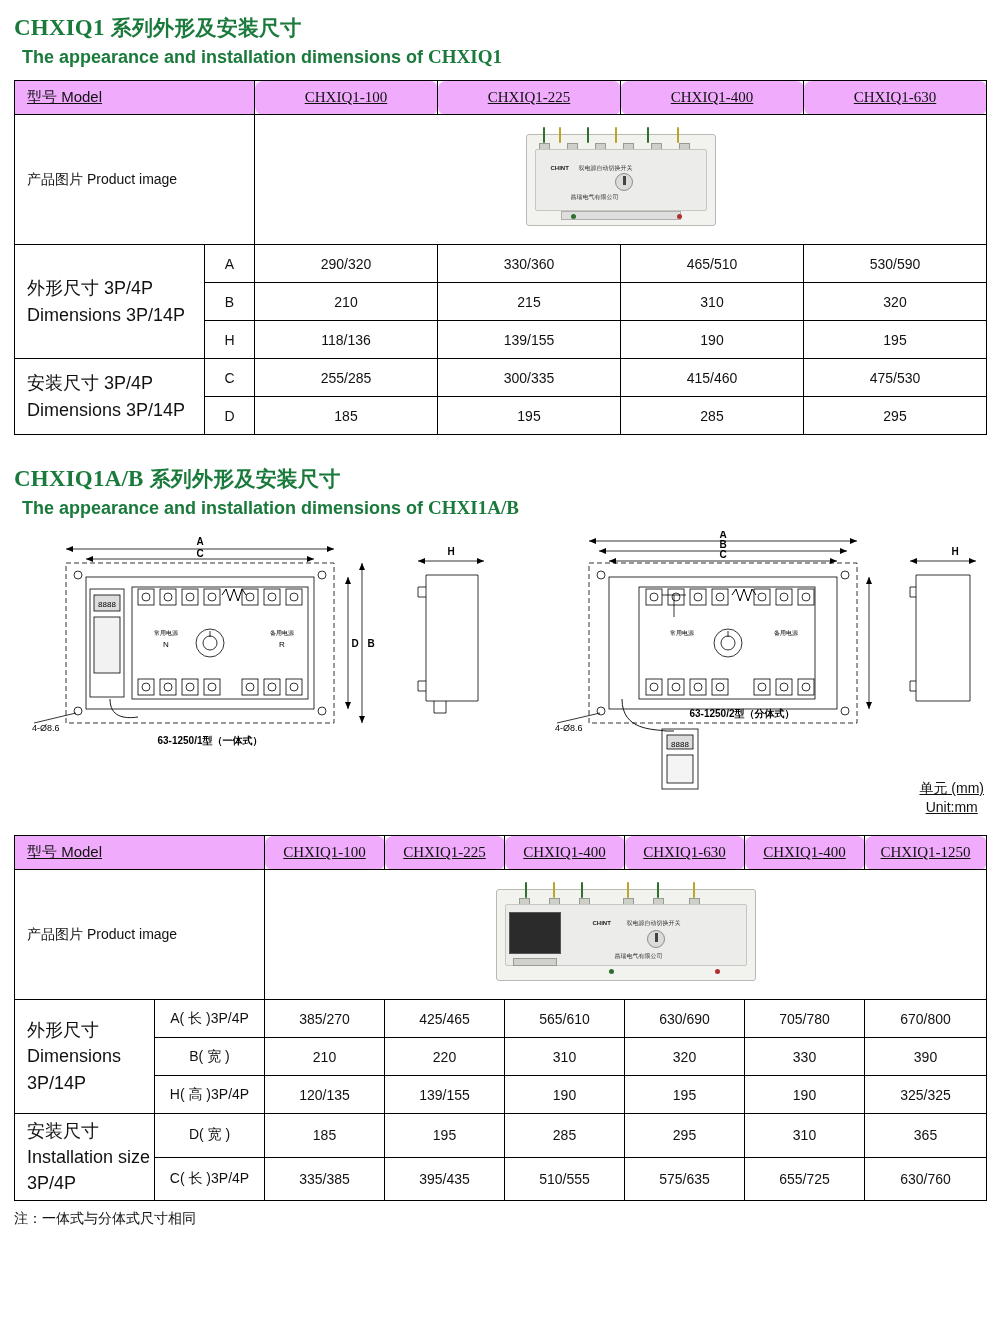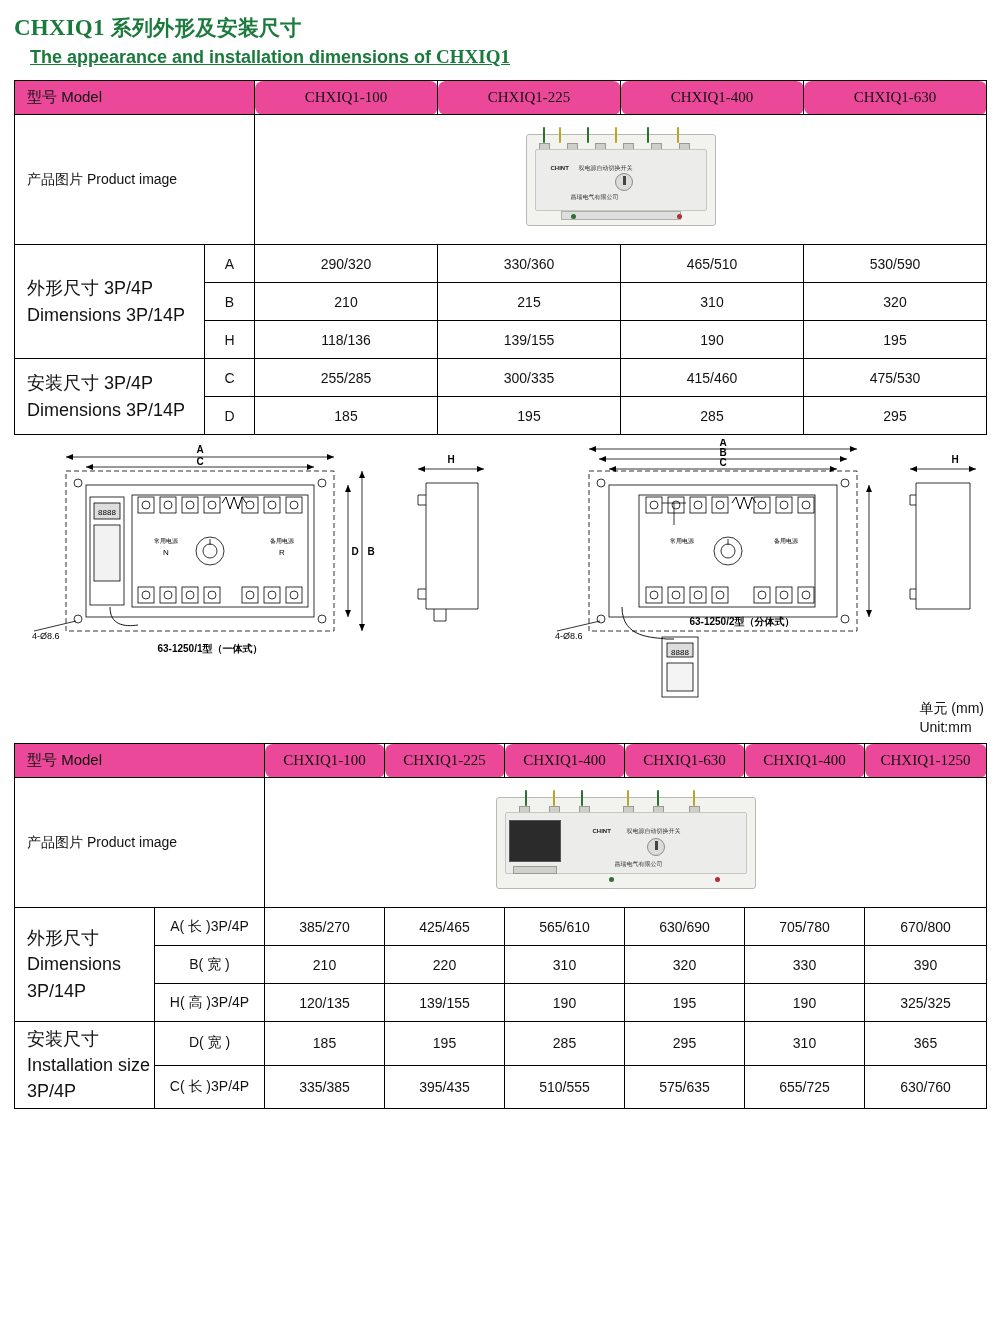--- a/index.html
+++ b/index.html
@@ -20,7 +20,7 @@
   }
   .sec-title .serif { font-family:"Liberation Serif", serif; font-size:23px; }
   .sec-sub {
-    font-size:18px; font-weight:bold; color:#1a7a3c; margin:0 0 12px 16px;text-decoration:underline;
+    font-size:18px; font-weight:bold; color:#1a7a3c; margin:0 0 12px 8px;
   }
   .sec-sub .serif { font-family:"Liberation Serif", serif; font-size:19px; }
 

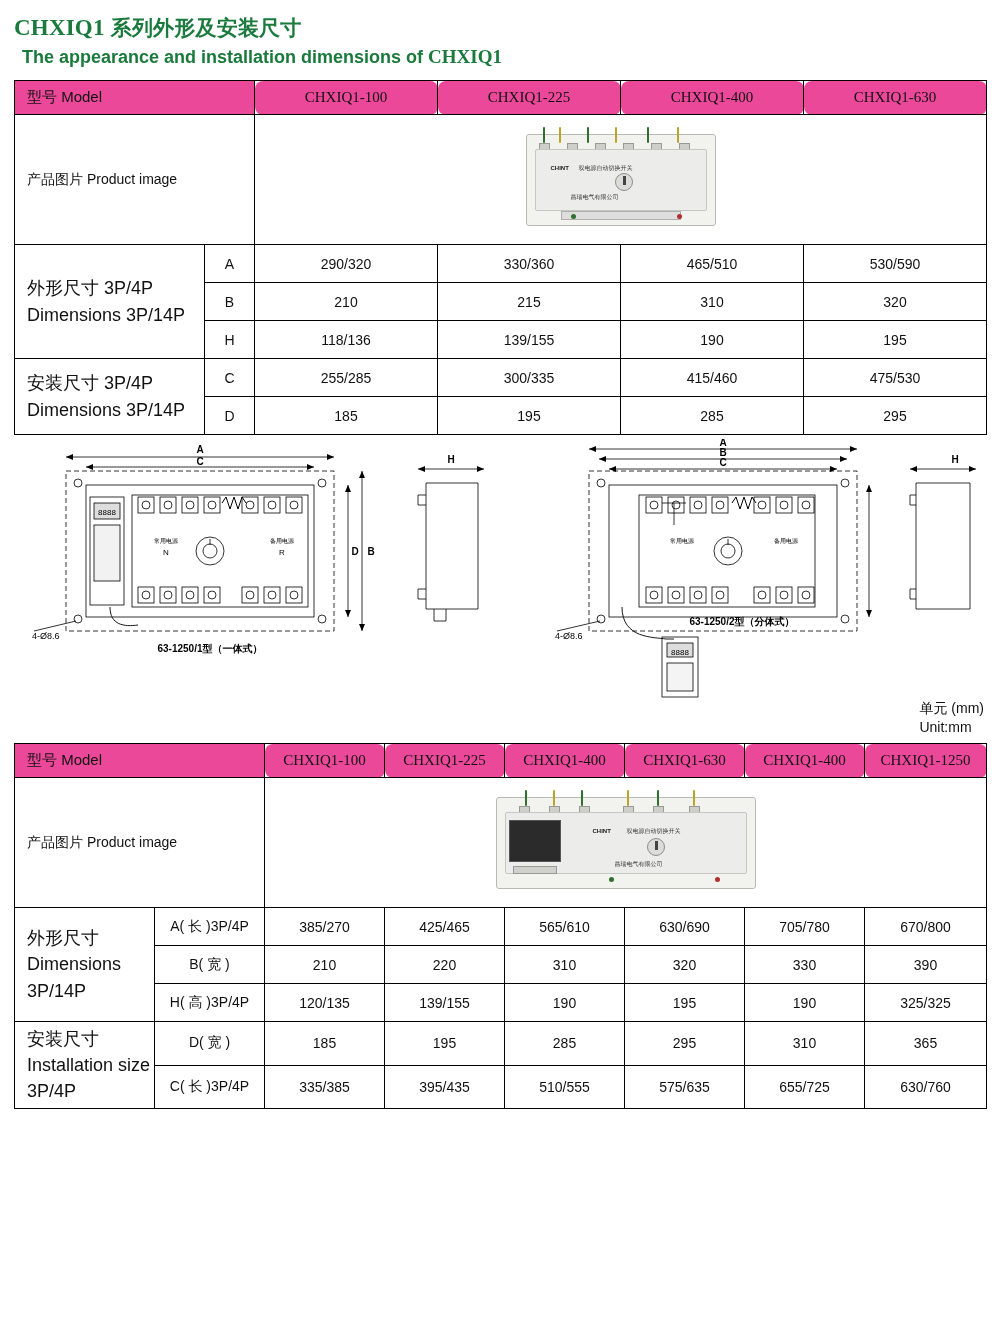--- a/index.html
+++ b/index.html
@@ -30,7 +30,7 @@
     border:1px solid #000; font-size:14px; text-align:center; color:#111;
     padding:4px 2px; font-weight:normal;
   }
-  .hdr td { background:#ec4899; font-size:15px; height:34px; }
+  .hdr td { background:#f0abfc; font-size:15px; height:34px;text-decoration:underline; }
   .hdr td.lbl { text-align:left; padding-left:12px; }
   .lbl { text-align:left; padding-left:12px; }
   .serif-cell { font-family:"Liberation Serif", serif; font-size:15px;border-radius:8px; }

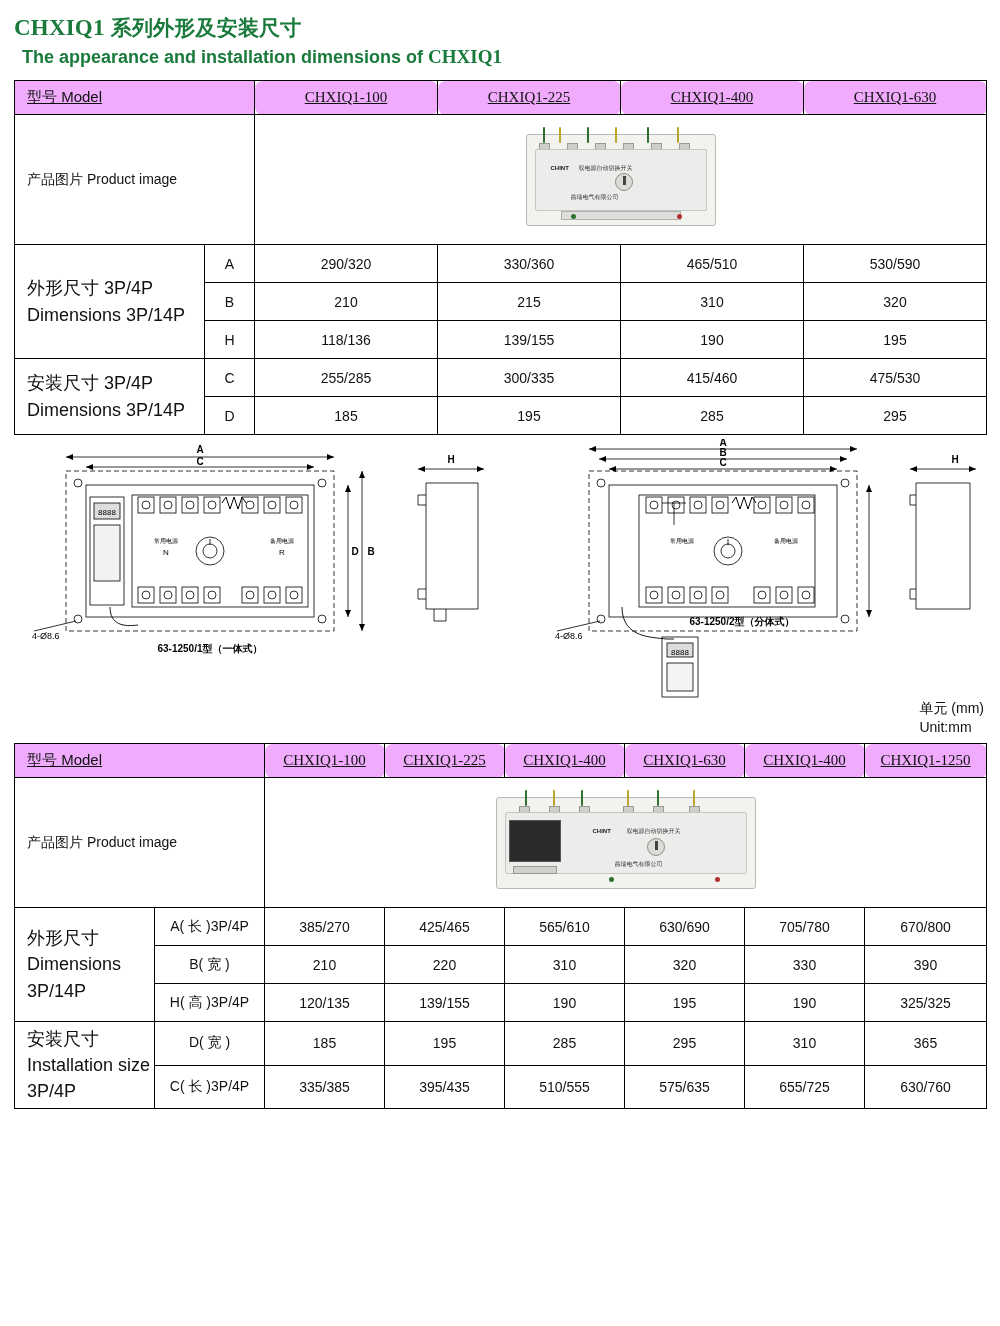--- a/index.html
+++ b/index.html
@@ -182,6 +182,7 @@
   </tbody>
     </table>
 
+  <h1 class="sec-title" style="margin-top:30px;"><span class="serif">CHXIQ1A/B</span> <span>系列外形及安装尺寸</span></h1>
 
   <div class="diagram-band">
     <svg width="972" height="260" viewBox="0 0 972 260">

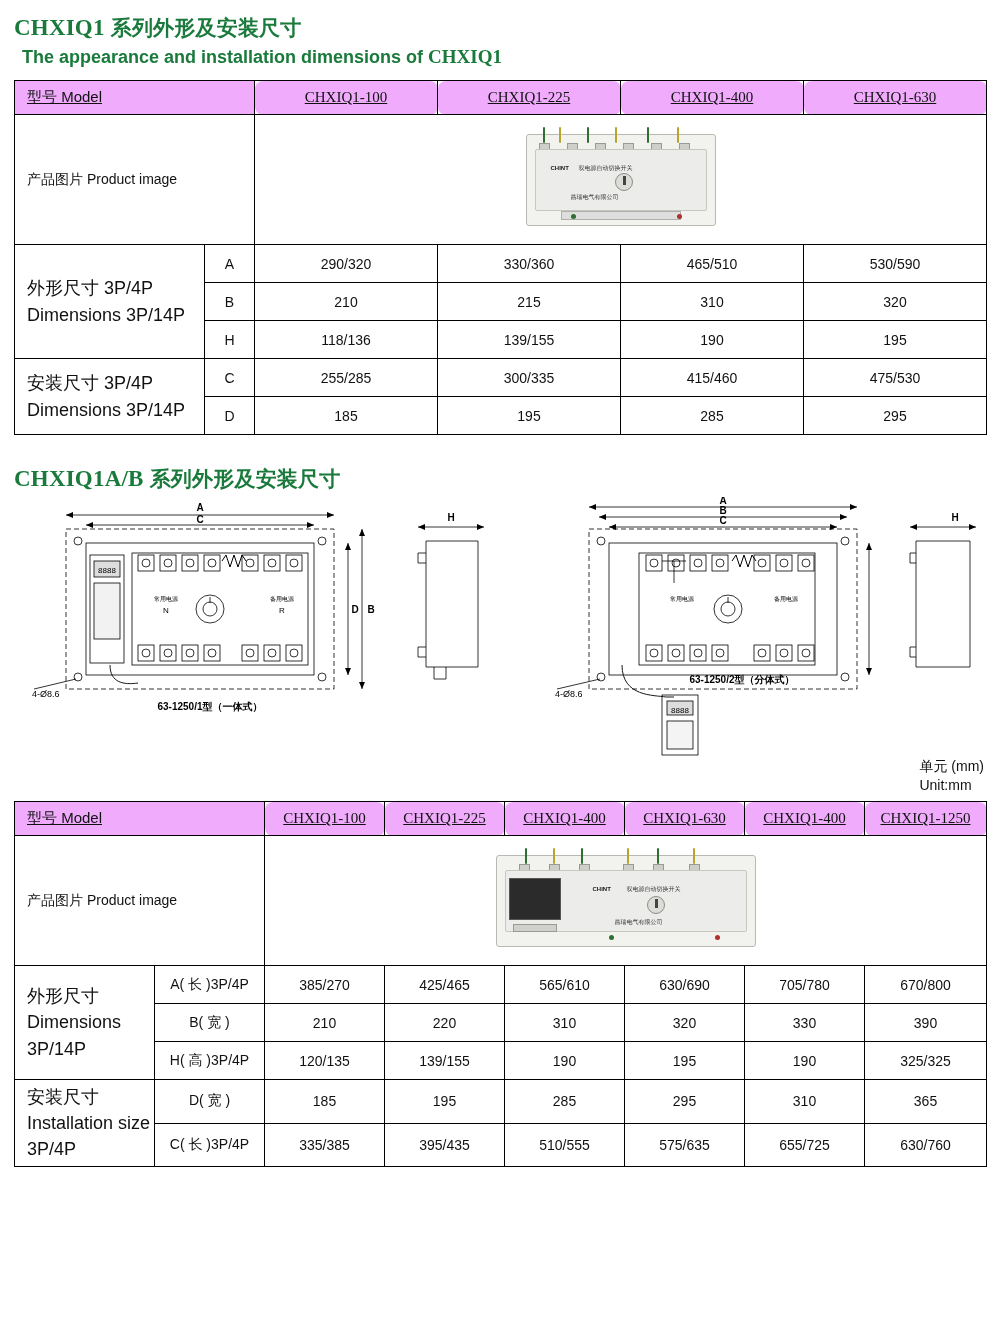--- a/index.html
+++ b/index.html
@@ -183,6 +183,7 @@
     </table>
 
   <h1 class="sec-title" style="margin-top:30px;"><span class="serif">CHXIQ1A/B</span> <span>系列外形及安装尺寸</span></h1>
+  <h2 class="sec-sub"><span>The appearance and installation dimensions of </span><span class="serif">CHXI1A/B</span></h2>
 
   <div class="diagram-band">
     <svg width="972" height="260" viewBox="0 0 972 260">

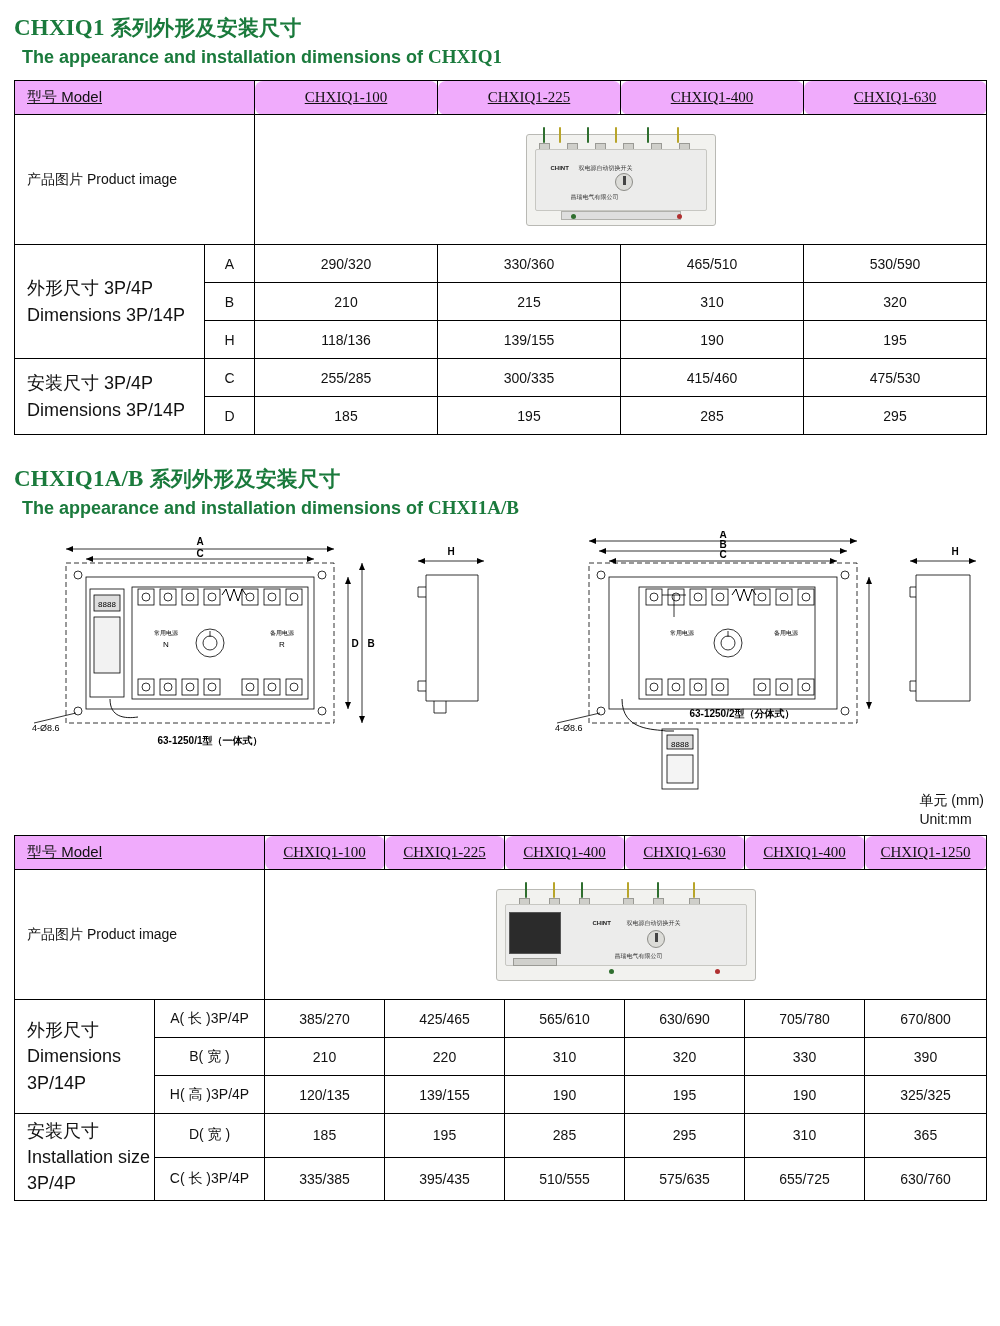--- a/index.html
+++ b/index.html
@@ -69,7 +69,7 @@
 
   
   .diagram-band { position:relative; width:972px; height:300px; margin:4px 0 0 0; }
-  .unit-note { position:absolute; right:2px; bottom:2px; text-align:left; font-size:14px; line-height:1.35; }
+  .unit-note { position:absolute; right:2px; bottom:14px; text-align:center; font-size:14px; line-height:1.35;text-decoration:underline; }
 
   svg text { font-family:"Liberation Sans", sans-serif; }
 

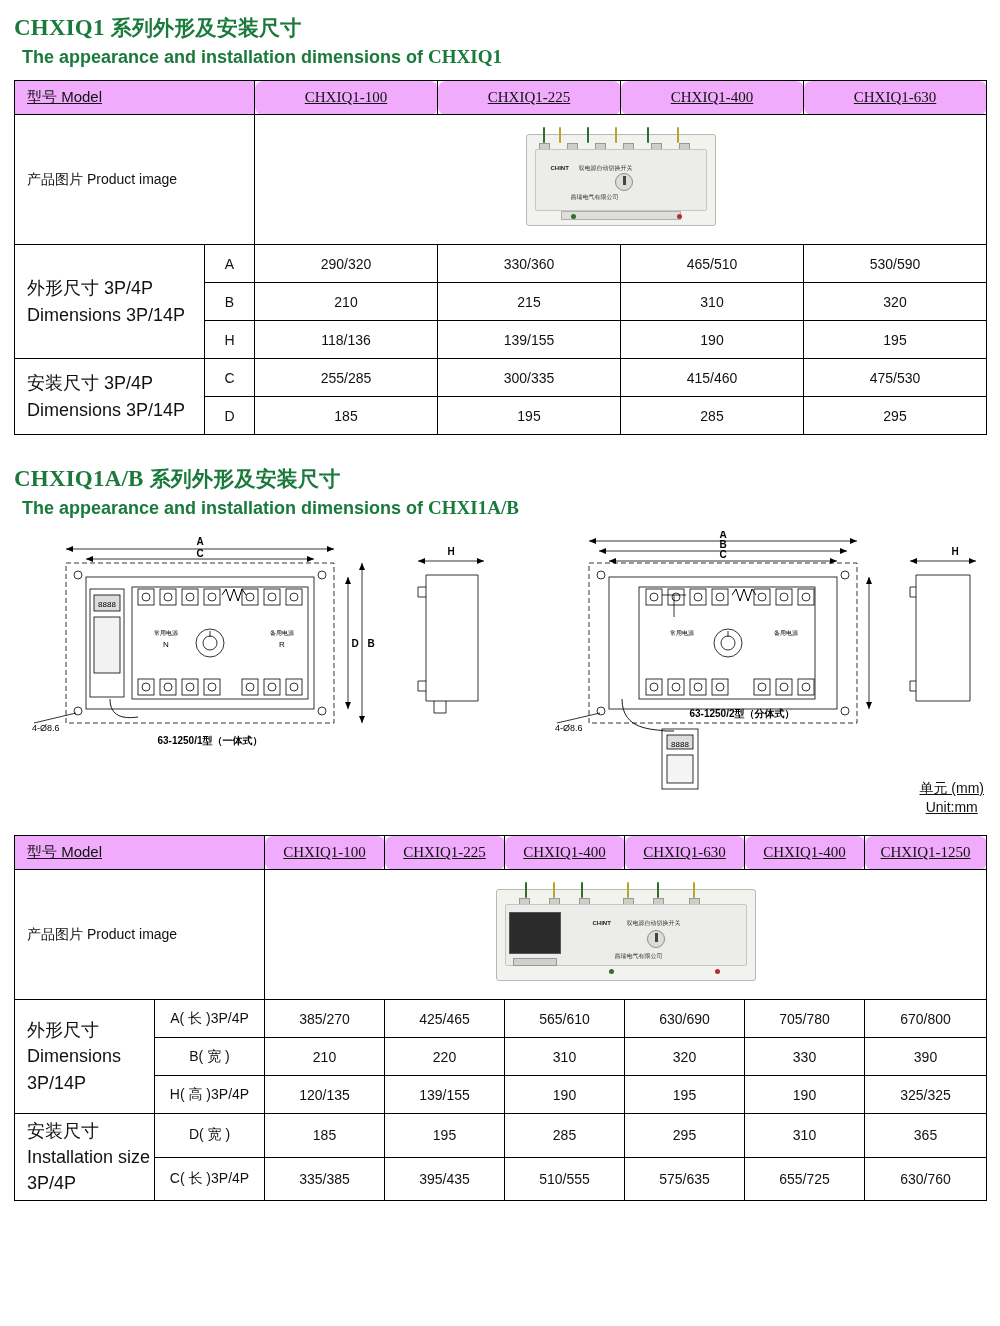--- a/index.html
+++ b/index.html
@@ -486,6 +486,7 @@
     </table>
 
   <div class="footnote">
+    <div class="cn">注：一体式与分体式尺寸相同</div>
   </div>
 
 </div>

